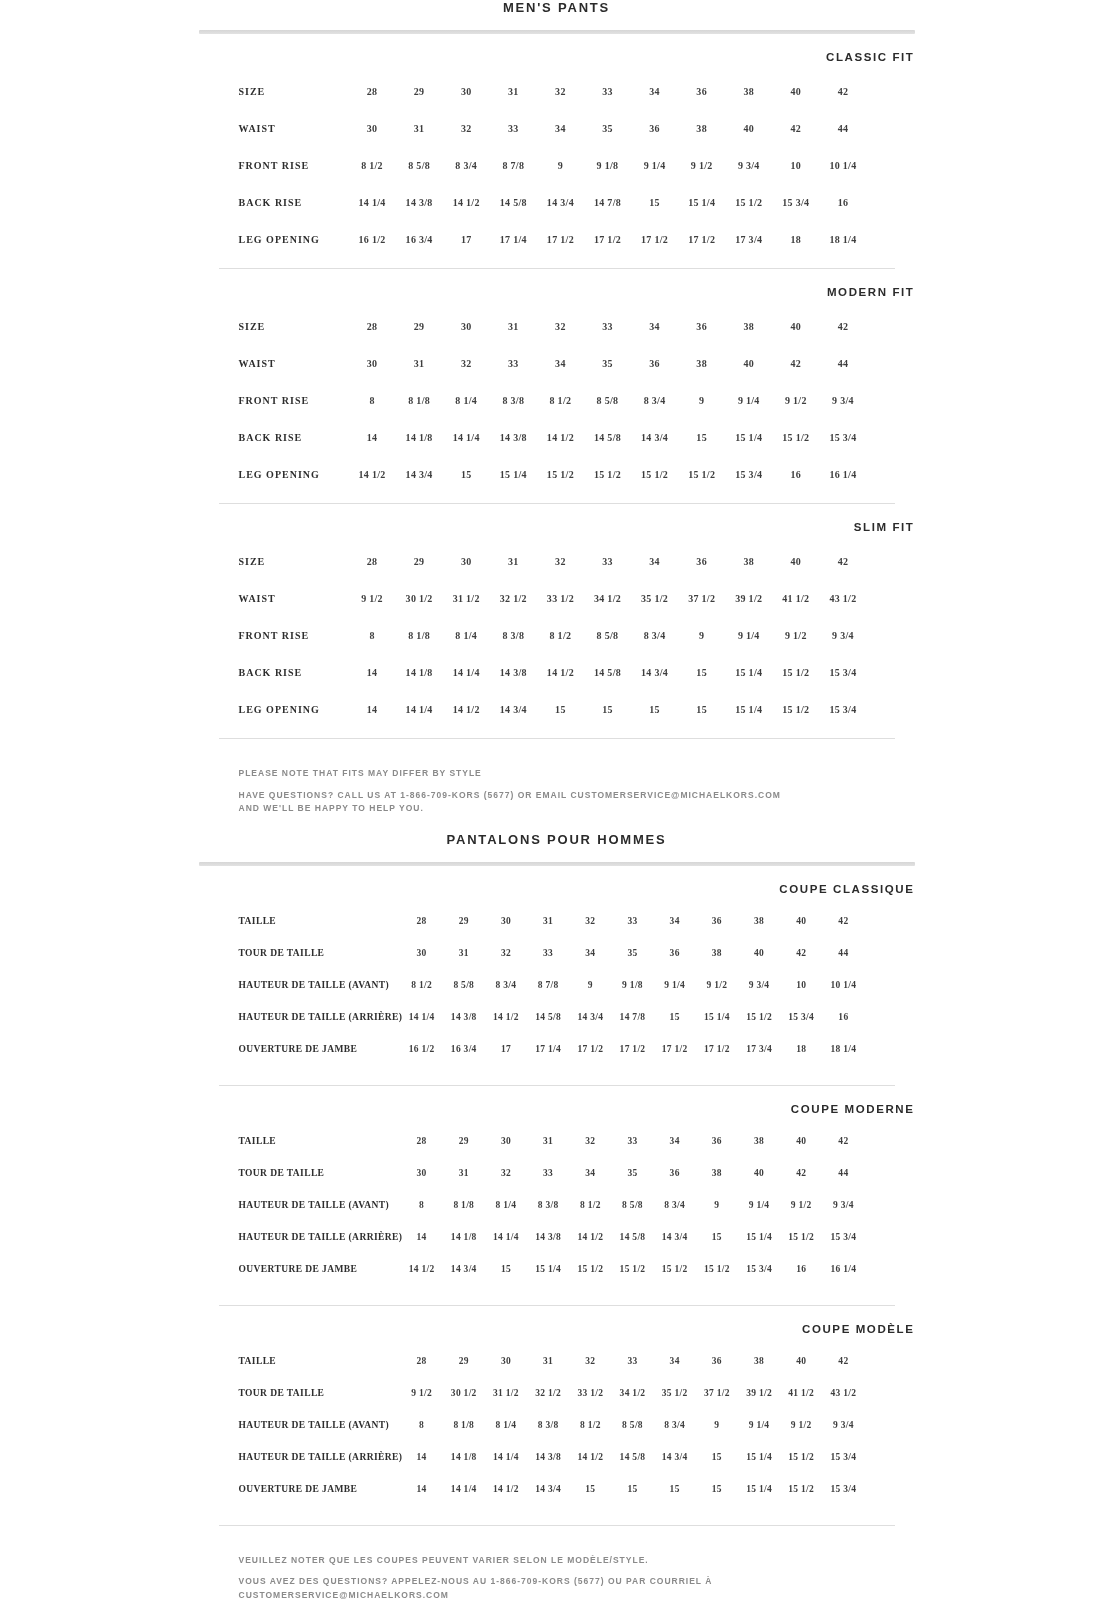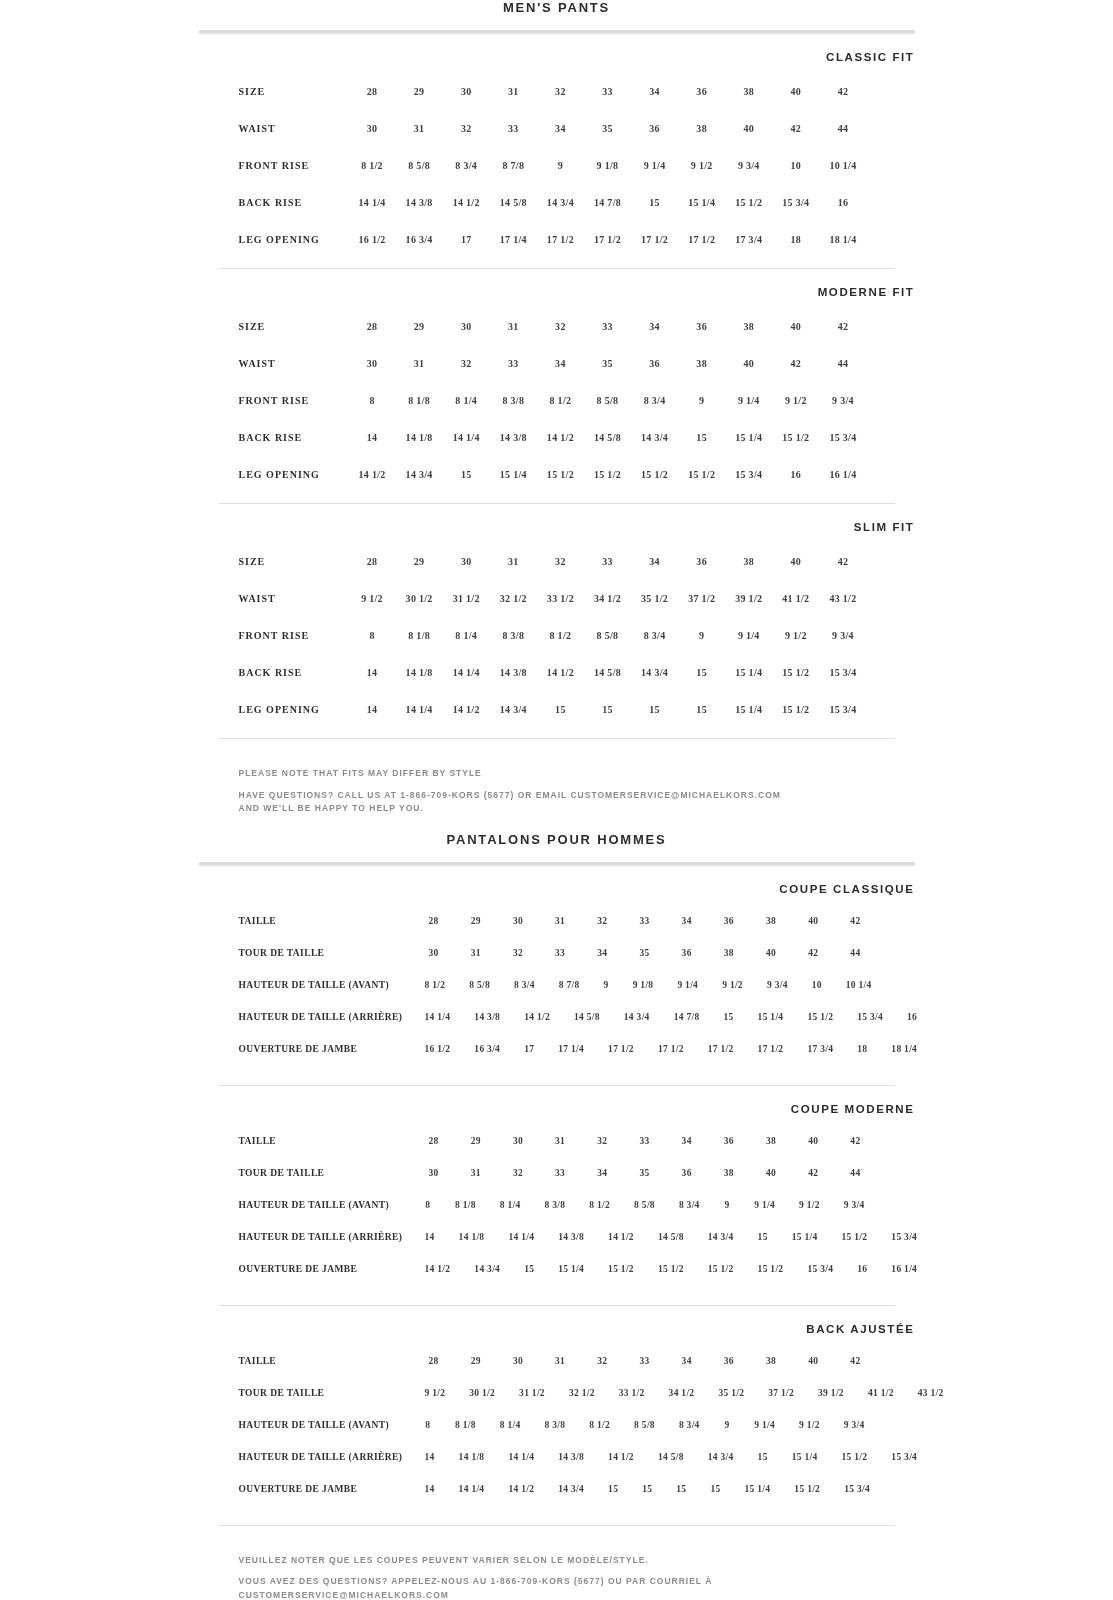--- a/index.html
+++ b/index.html
@@ -172,7 +172,7 @@
   <div class="divider thin"></div>
 
   <section>
-    <h2 class="sec-title">MODERNE FIT</h2>
+    <h2 class="sec-title">MODERN FIT</h2>
     <div class="table en">
         <div class="trow">
           <div class="tlabel">SIZE</div>

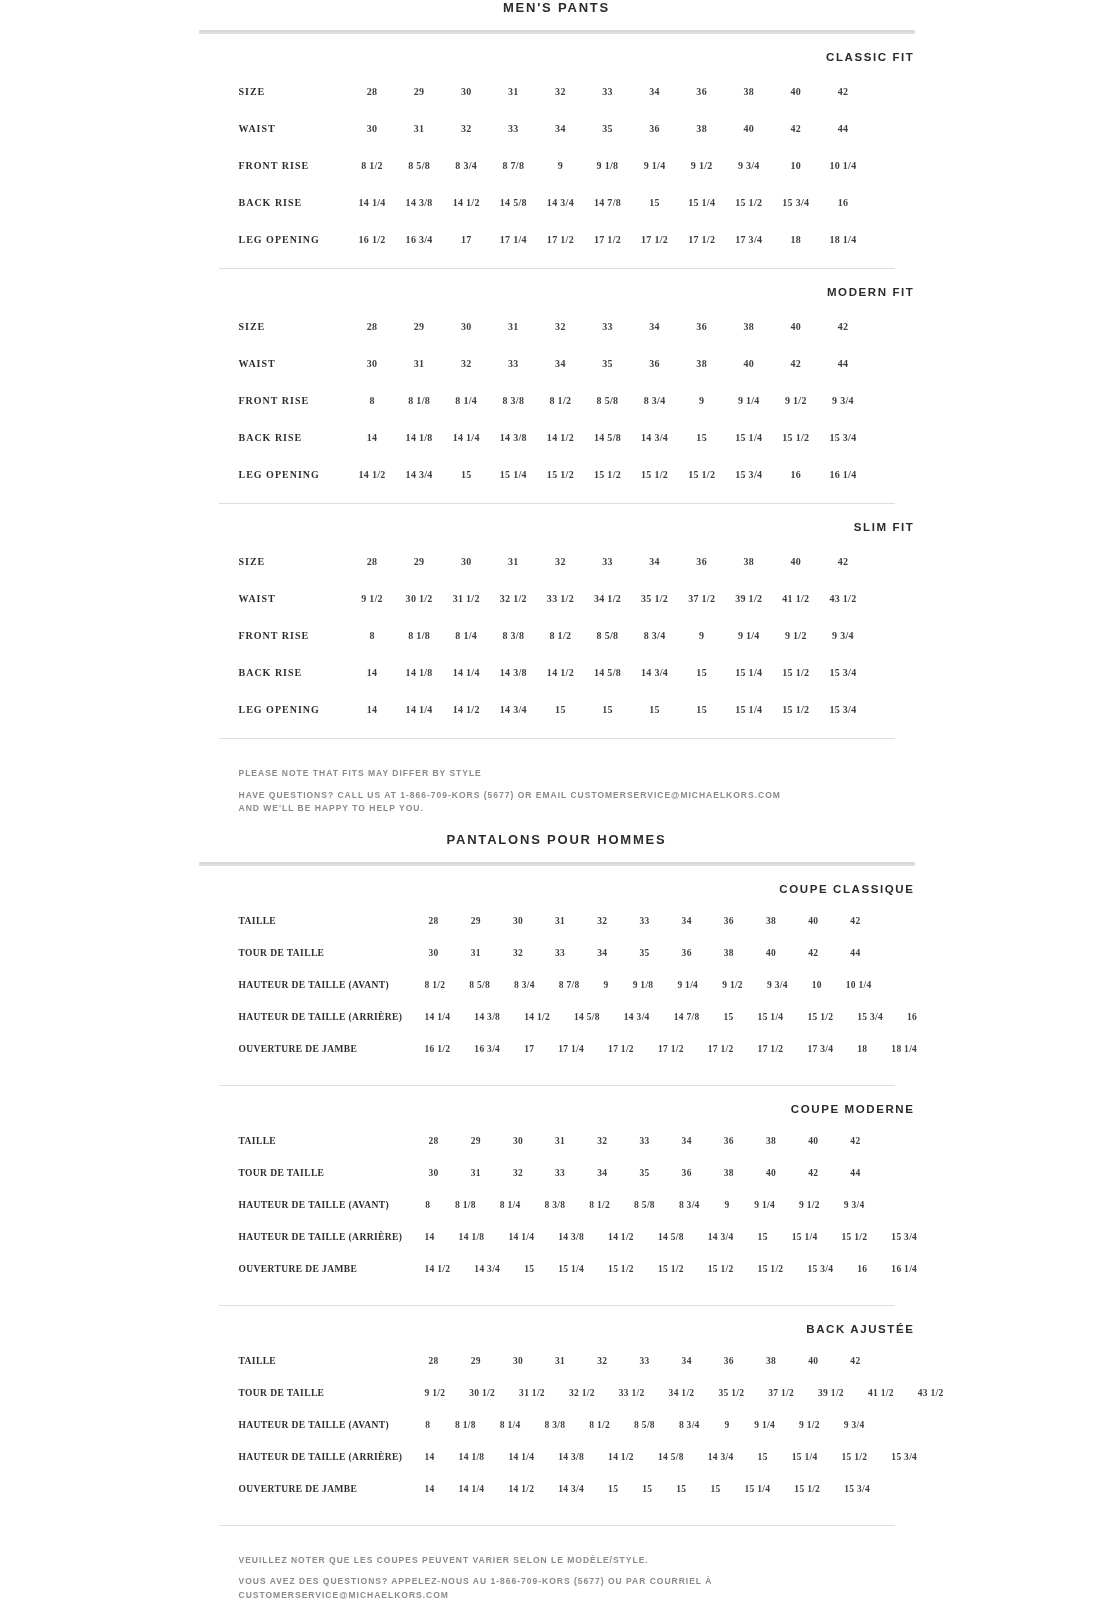--- a/index.html
+++ b/index.html
@@ -57,7 +57,6 @@
     grid-template-columns: 162px repeat(11, 1fr);
     height: 32px;
     padding: 0 50px 0 40px;
-    gap: 24px;
   }
   .tlabel {
     font-size: 10px;

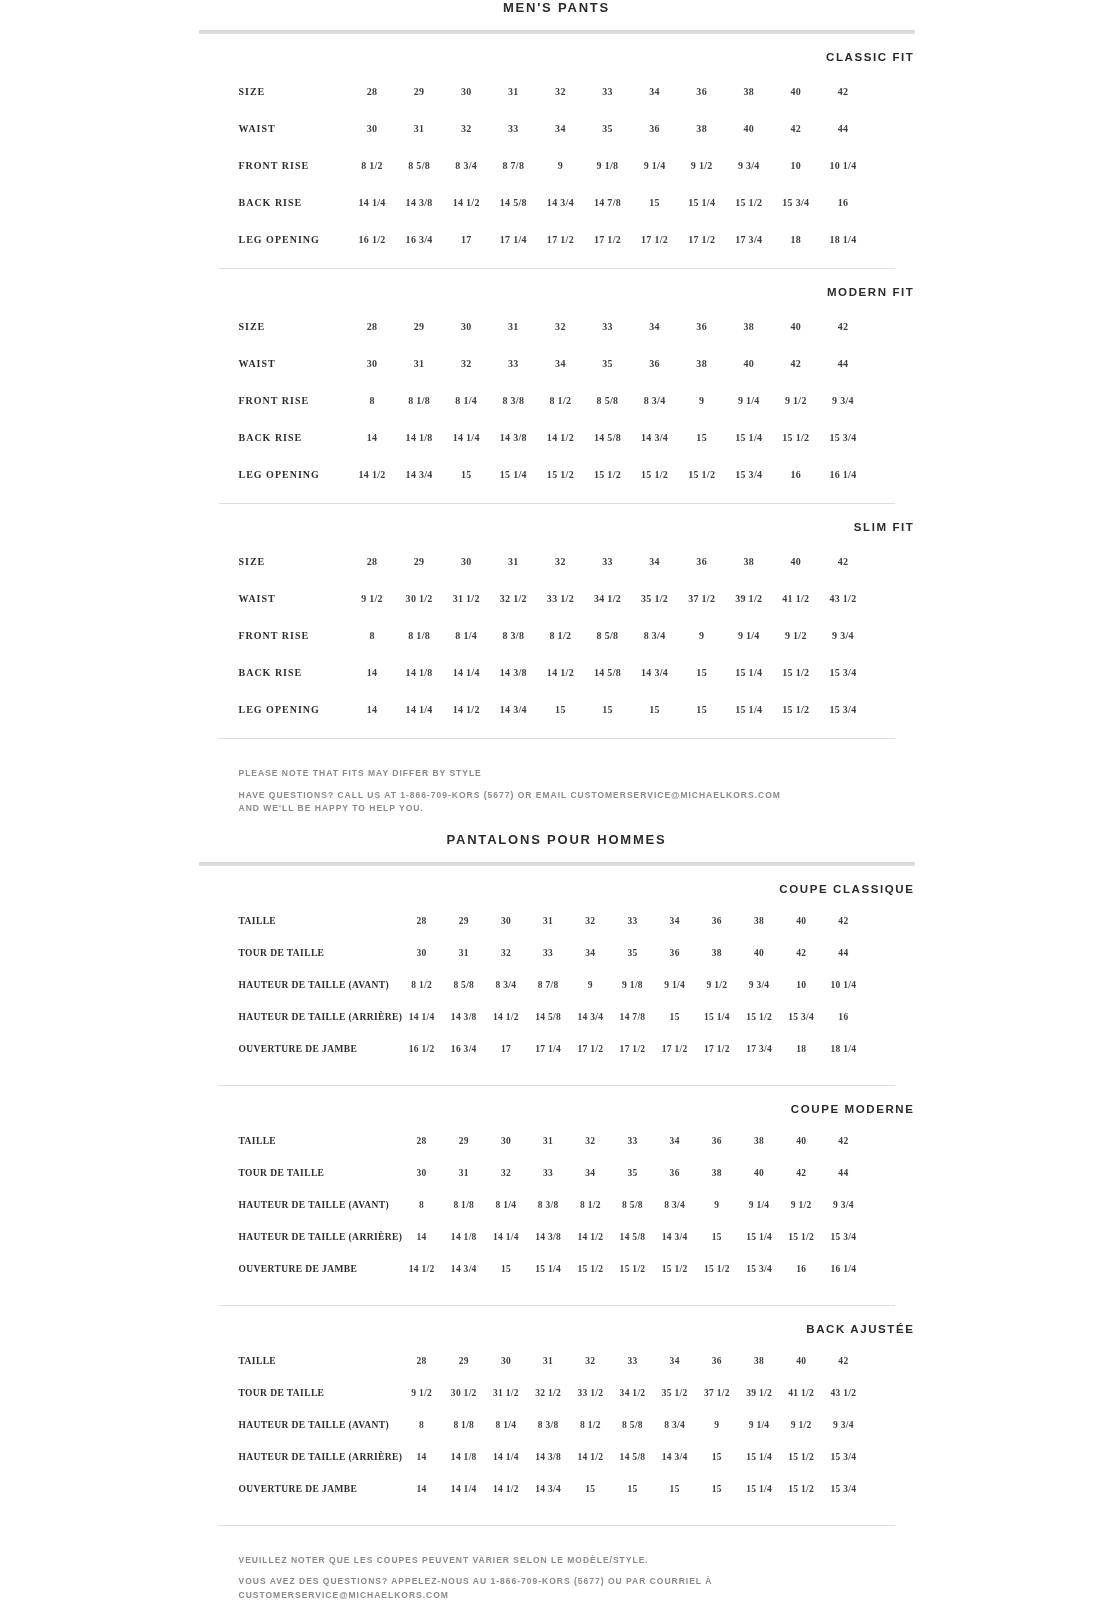--- a/index.html
+++ b/index.html
@@ -490,7 +490,7 @@
   <div class="divider thin frgap"></div>
 
   <section>
-    <h2 class="sec-title">BACK AJUSTÉE</h2>
+    <h2 class="sec-title">COUPE MODÈLE</h2>
     <div class="table fr">
         <div class="trow">
           <div class="tlabel">TAILLE</div>

